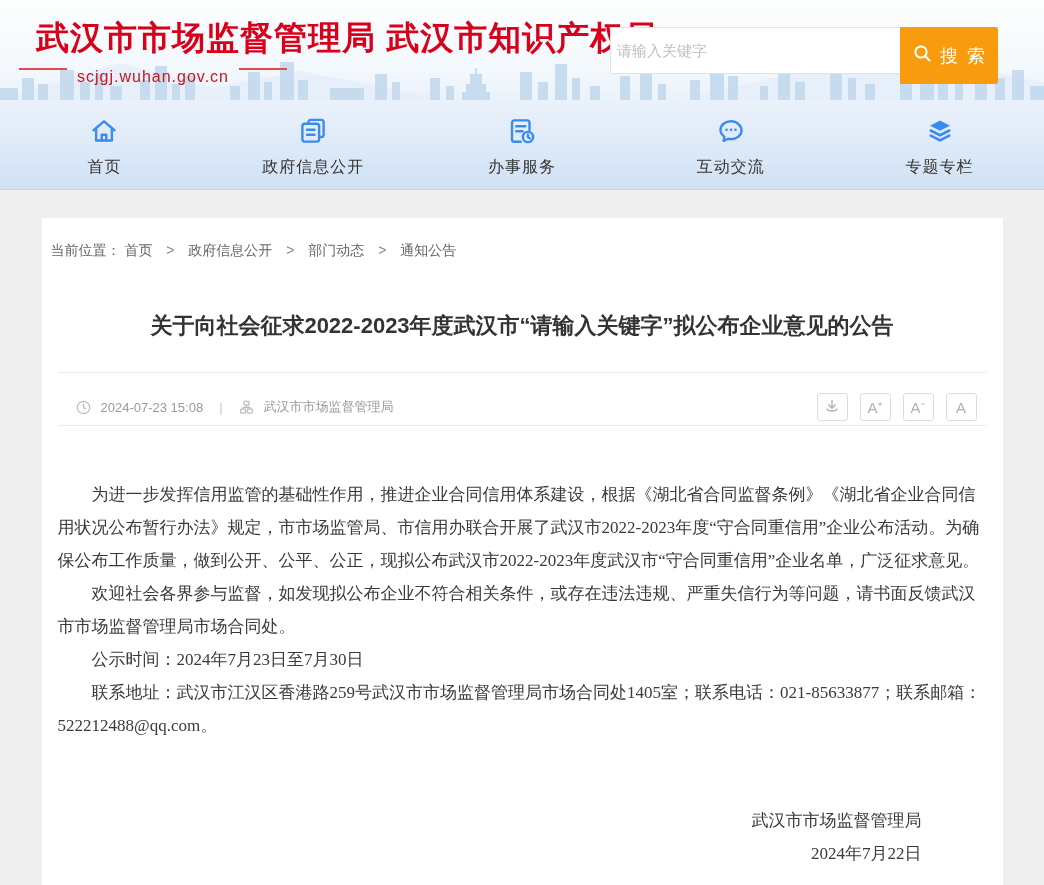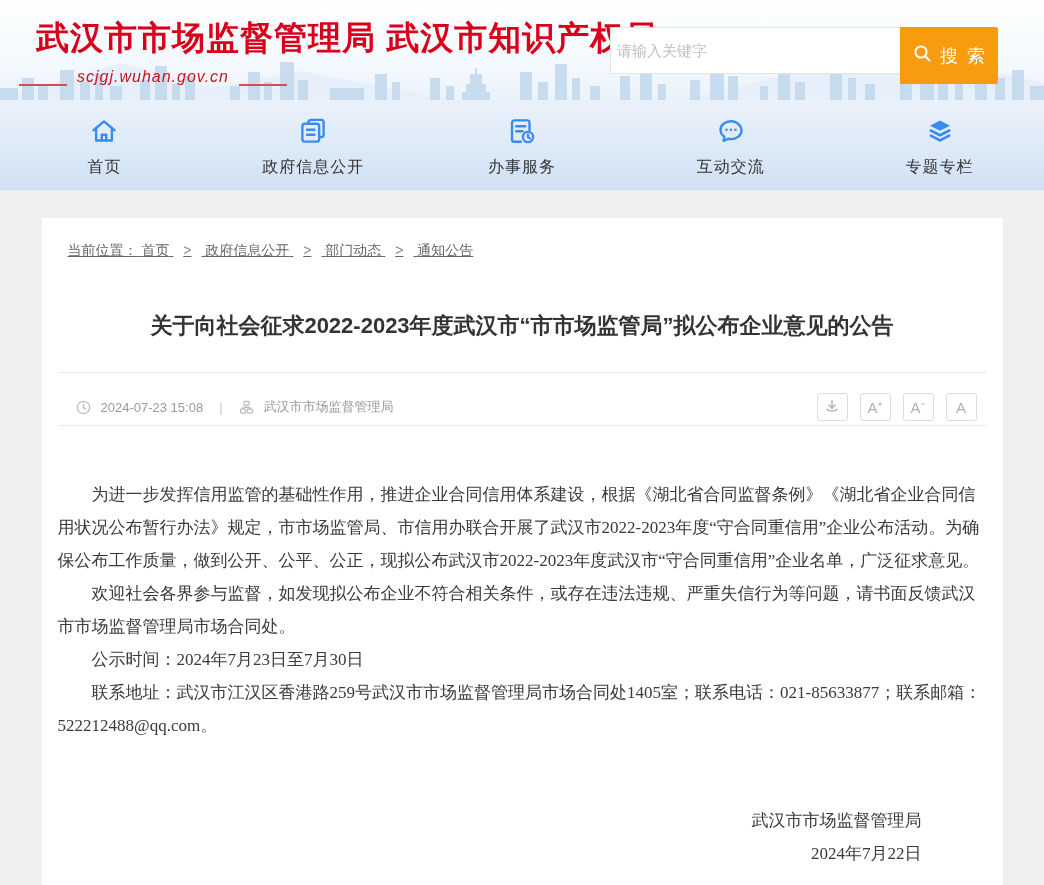--- a/index.html
+++ b/index.html
@@ -18,7 +18,7 @@
     font-size: 33px; font-weight: 700; color: #d9001b; letter-spacing: 1px;
     white-space: nowrap;
   }
-  .domain-row { display: flex; align-items: flex-end; margin: 7px 0 0 12px; width: 210px; justify-content: center; gap: 10px; font-style: italic; }
+  .domain-row { display: flex; align-items: flex-start; margin: 7px 0 0 12px; width: 210px; justify-content: center; gap: 10px; }
   .domain-dash { width: 48px; height: 2px; background: #e0494f; flex: 0 0 auto; }
   .site-domain { font-size: 16px; color: #c9151e; letter-spacing: 1px; white-space: nowrap; }
 

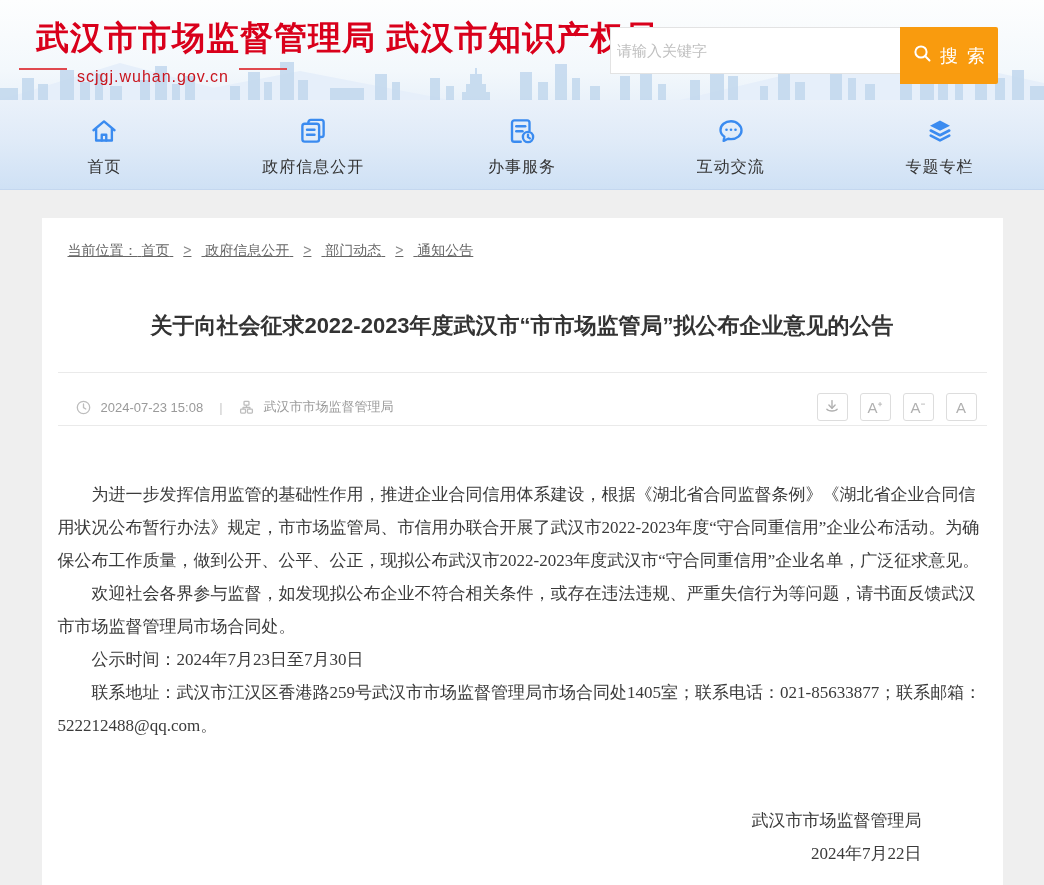--- a/index.html
+++ b/index.html
@@ -52,7 +52,7 @@
   .main-wrap { width: 1044px; padding-top: 28px; display: flex; justify-content: center; background: #efefef; }
   .card { width: 961px; min-height: 667px; background: #fff; padding-bottom: 30px; }
 
-  .breadcrumb { padding: 24px 26px 0; font-size: 14px; color: #666; text-decoration: underline; }
+  .breadcrumb { padding: 24px 9px 0; font-size: 14px; color: #666; }
   .breadcrumb a { color: #666; text-decoration: none; cursor: pointer; }
   .bc-sep { margin: 0 10px; color: #888; }
 

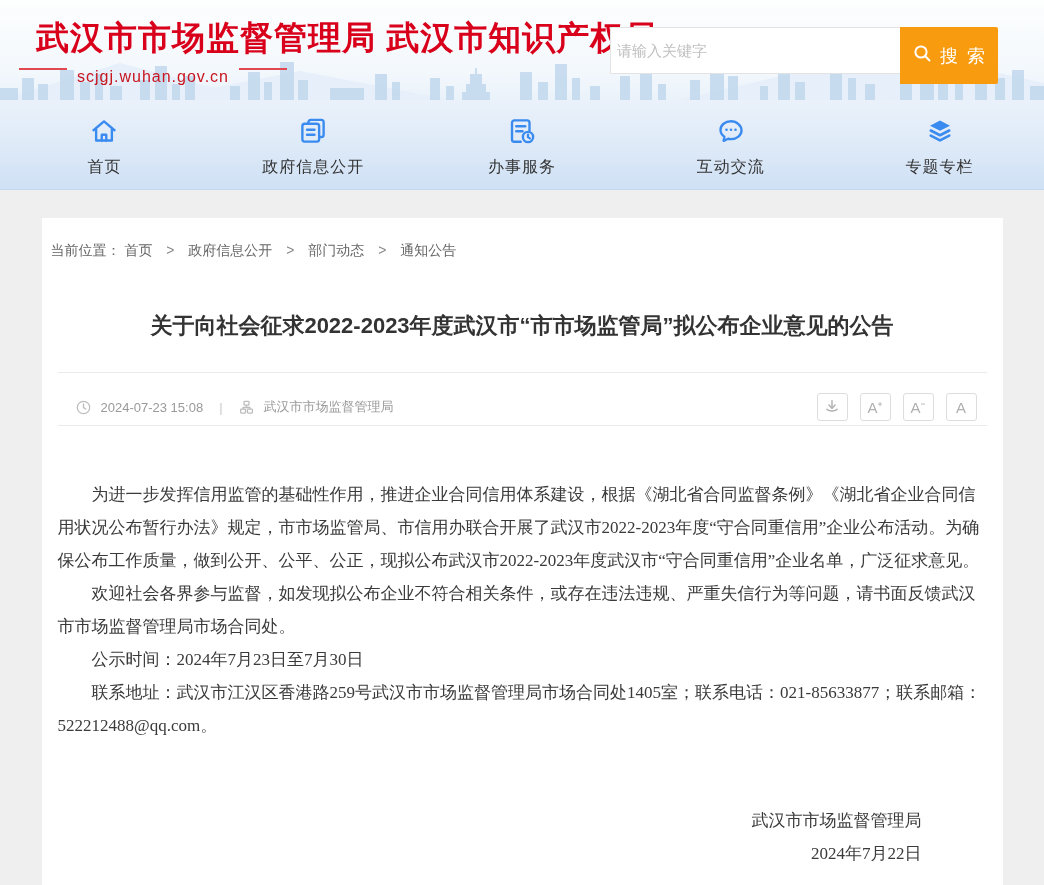--- a/index.html
+++ b/index.html
@@ -249,7 +249,7 @@
       <a>通知公告</a>
     </div>
 
-    <h1 class="article-title">关于向社会征求2022-2023年度武汉市“市市场监管局”拟公布企业意见的公告</h1>
+    <h1 class="article-title">关于向社会征求2022-2023年度武汉市“请输入关键字”拟公布企业意见的公告</h1>
 
     <div class="meta-bar">
       <div class="meta-left">

